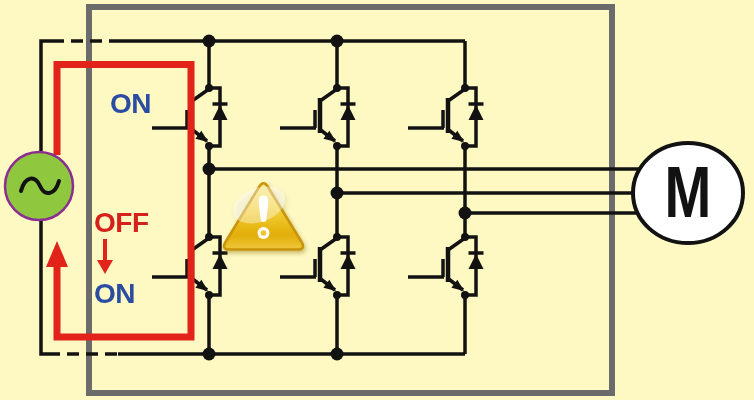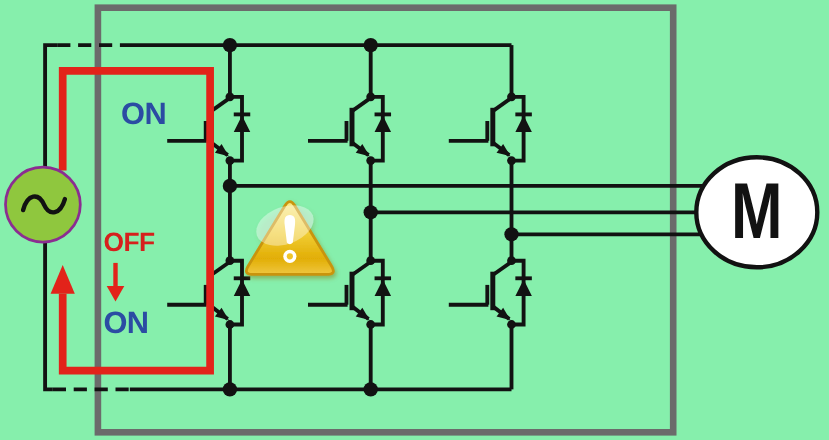--- a/index.html
+++ b/index.html
@@ -6,7 +6,7 @@
   #stage{
     position:relative;
     width:754px;height:400px;
-    background:#86efac;
+    background:#fef9c3;
     font-family:"Liberation Sans","DejaVu Sans",sans-serif;
     overflow:hidden;
   }

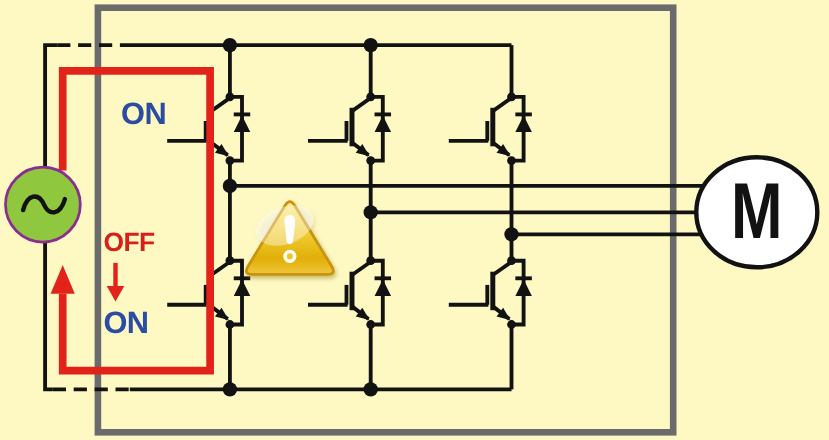--- a/index.html
+++ b/index.html
@@ -27,7 +27,7 @@
 
   .lbl{position:absolute;font-weight:bold;line-height:1;white-space:nowrap;letter-spacing:-0.5px;}
   .lbl-on{color:var(--state-on,#2B4CA3);font-size:28px;}
-  .lbl-off{color:var(--state-off,#D6201C);font-size:24px;text-align:right;}
+  .lbl-off{color:var(--state-off,#D6201C);font-size:28px;text-align:right;}
   .lbl-motor{
     color:var(--wire,#121212);font-size:72px;font-weight:bold;letter-spacing:0;
     transform:translate(-50%,-54%) scaleX(0.78);

